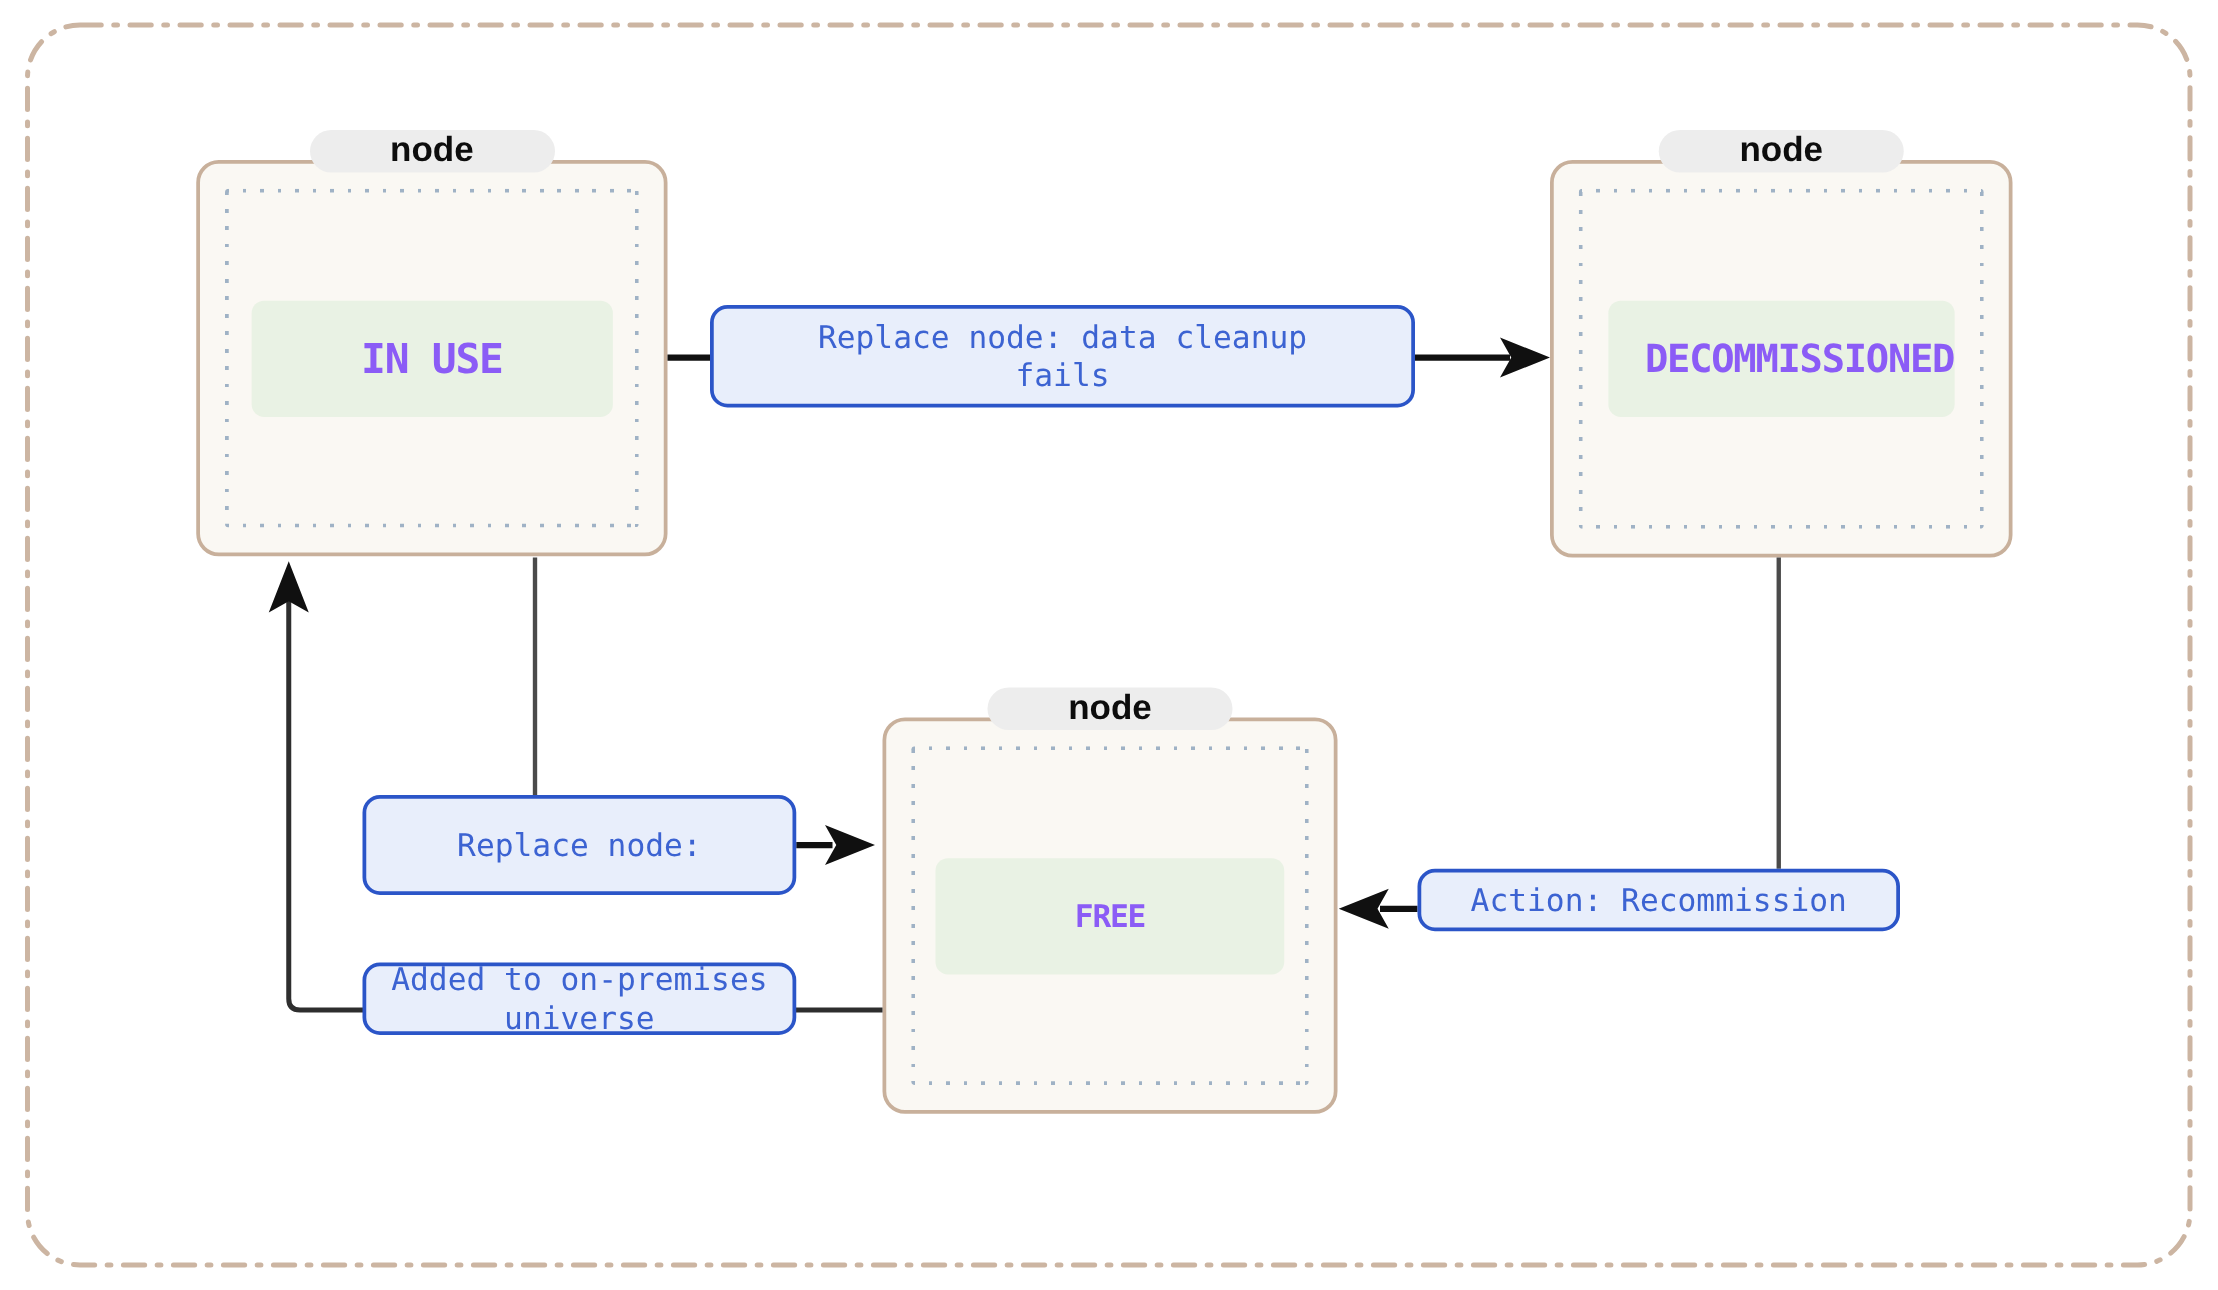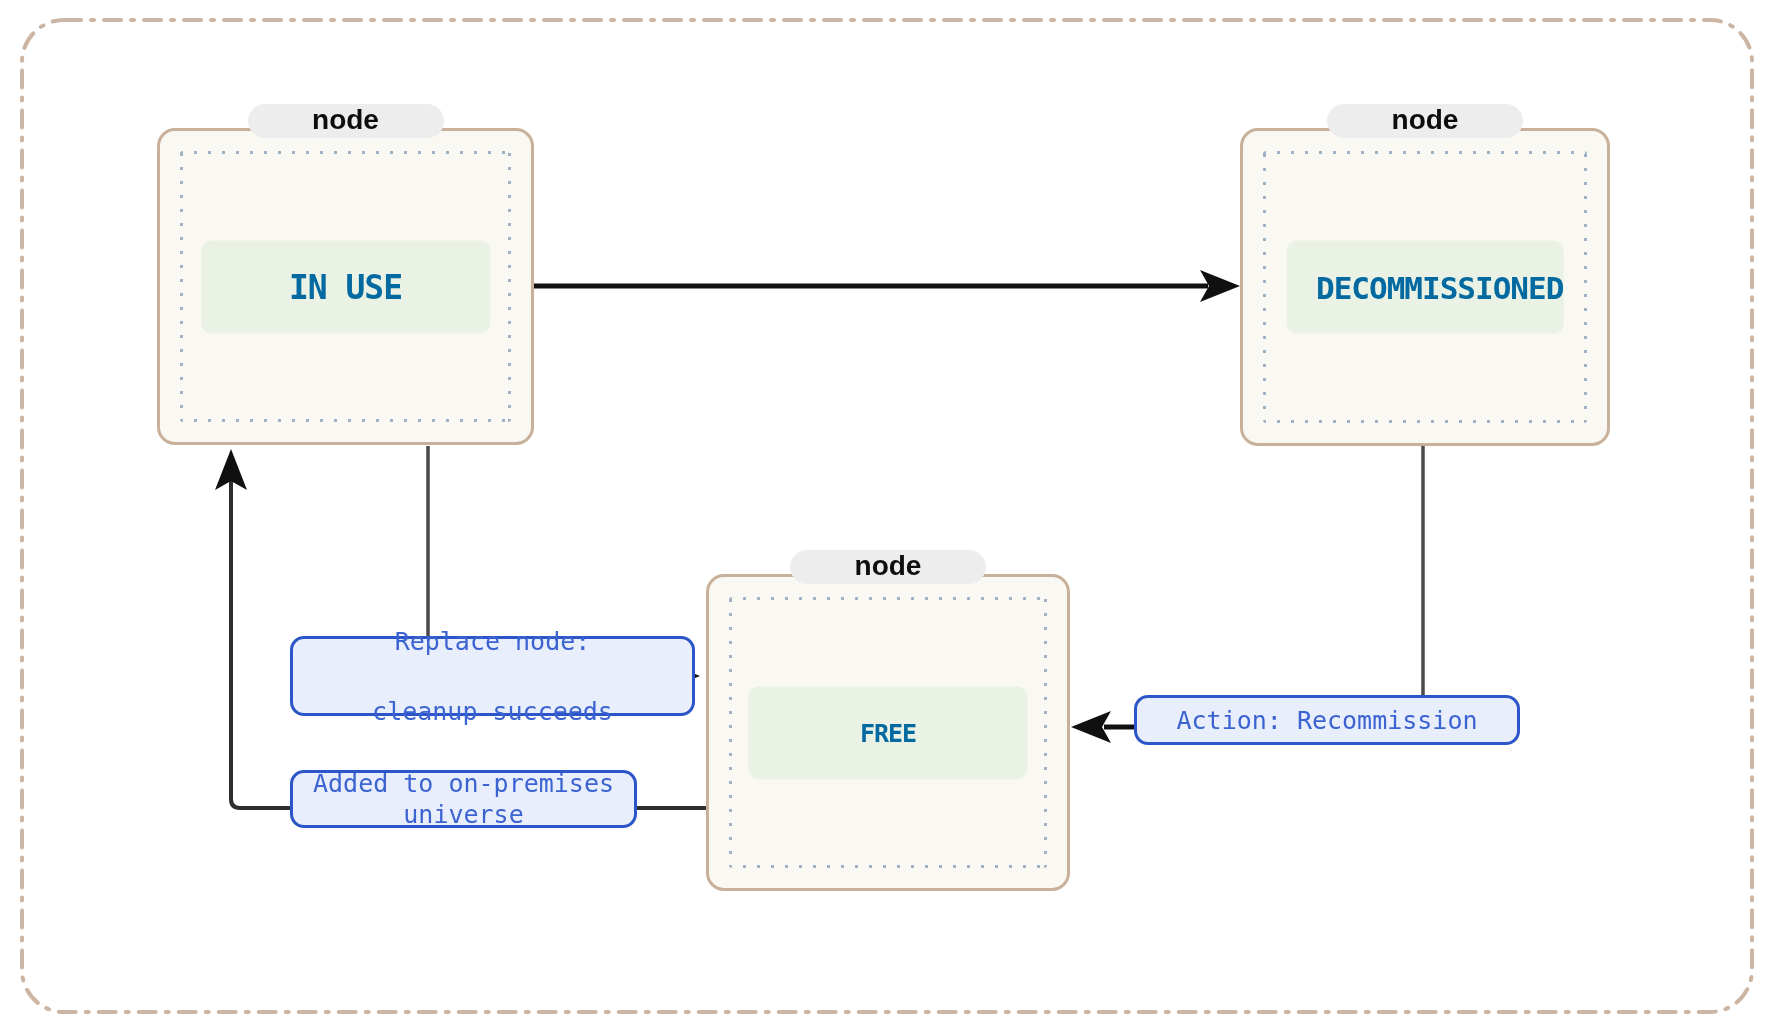--- a/index.html
+++ b/index.html
@@ -22,7 +22,7 @@
   .state-badge{position:absolute;left:50%;top:50%;transform:translate(-50%,-50%);
                width:78%;height:93px;background:#e9f2e4;border-radius:10px;
                display:flex;align-items:center;justify-content:center;}
-  .state-text{font-family:"DejaVu Sans Mono", monospace;font-weight:700;color:#0369a1;letter-spacing:-1px;}
+  .state-text{font-family:"DejaVu Sans Mono", monospace;font-weight:700;color:#8b5cf6;letter-spacing:-1px;}
 
   
   .edge-label{position:absolute;background:#e8eefb;border:3.5px solid #2b55c8;border-radius:14px;

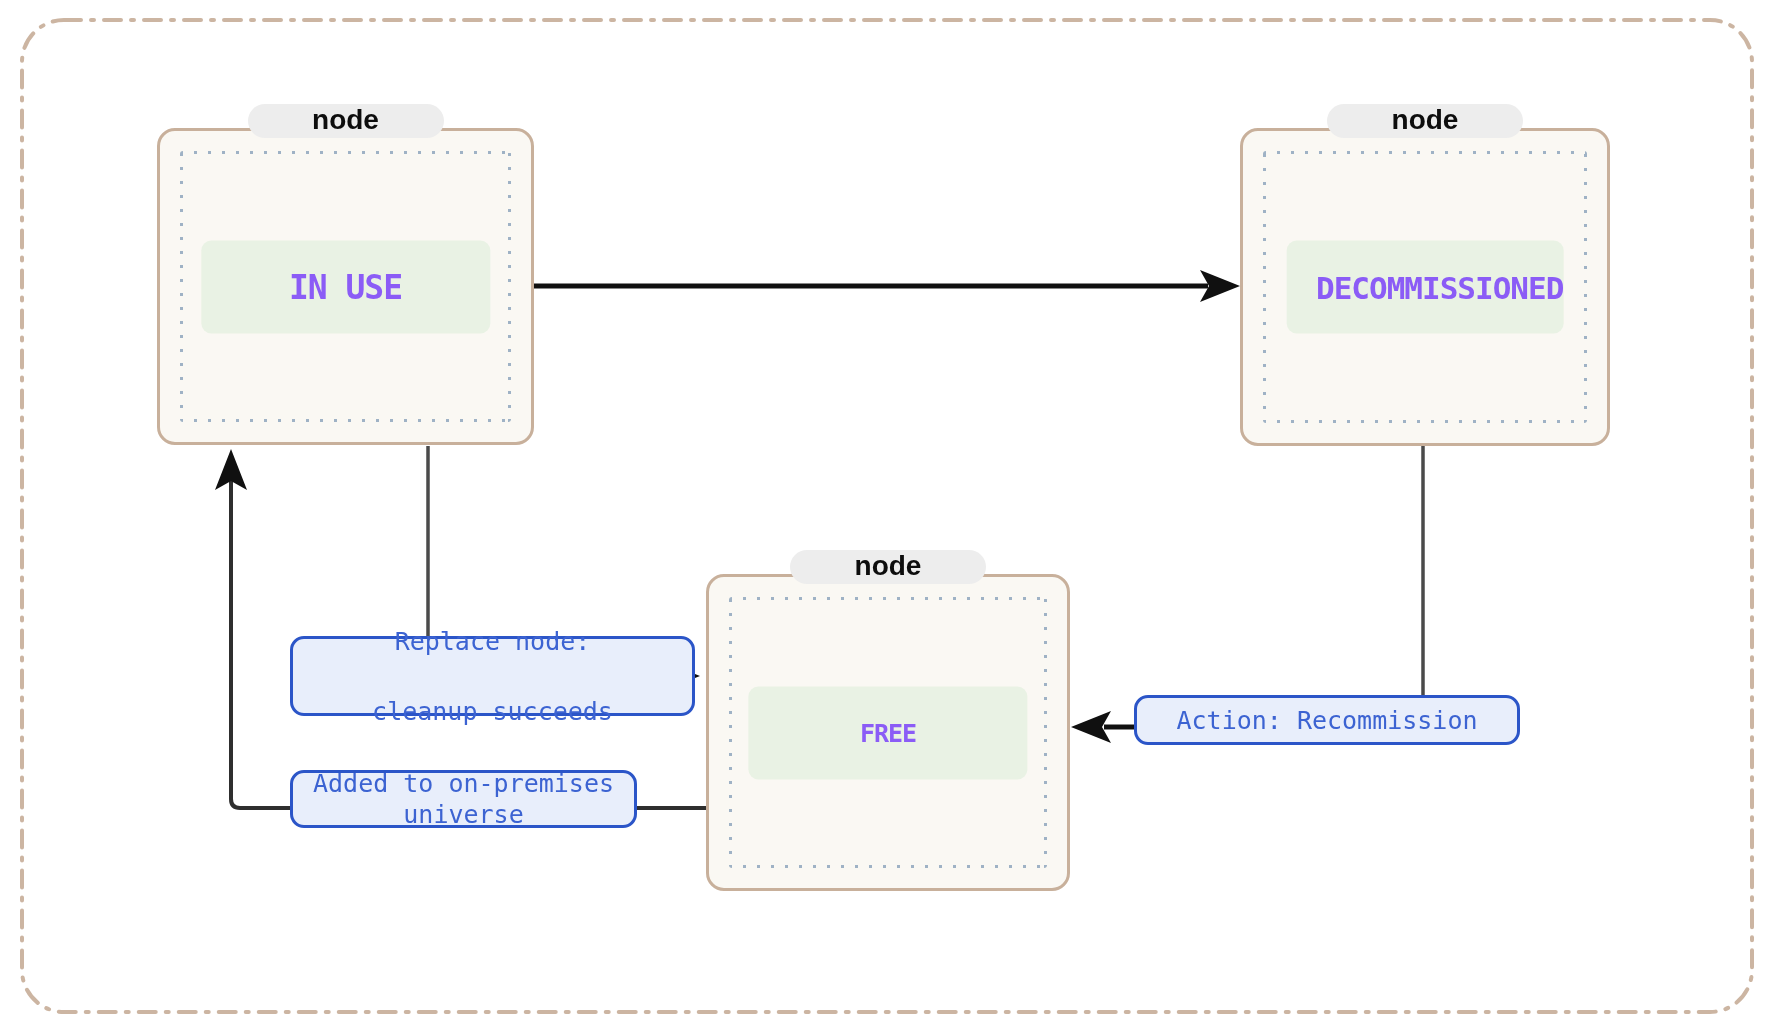--- a/index.html
+++ b/index.html
@@ -92,6 +92,10 @@
     <polygon points="231,449 215,490 231,481 247,490" fill="#101010"></polygon>
   </svg>
 
+  <div class="edge-label" style="left:568px;top:244px;width:564px;height:82px;">
+    <span>Replace node: data cleanup</span>
+    <span>fails</span>
+  </div>
 
   <div class="edge-label" style="left:290px;top:636px;width:405px;height:80px;gap:39px;">
     <span>Replace node:</span>

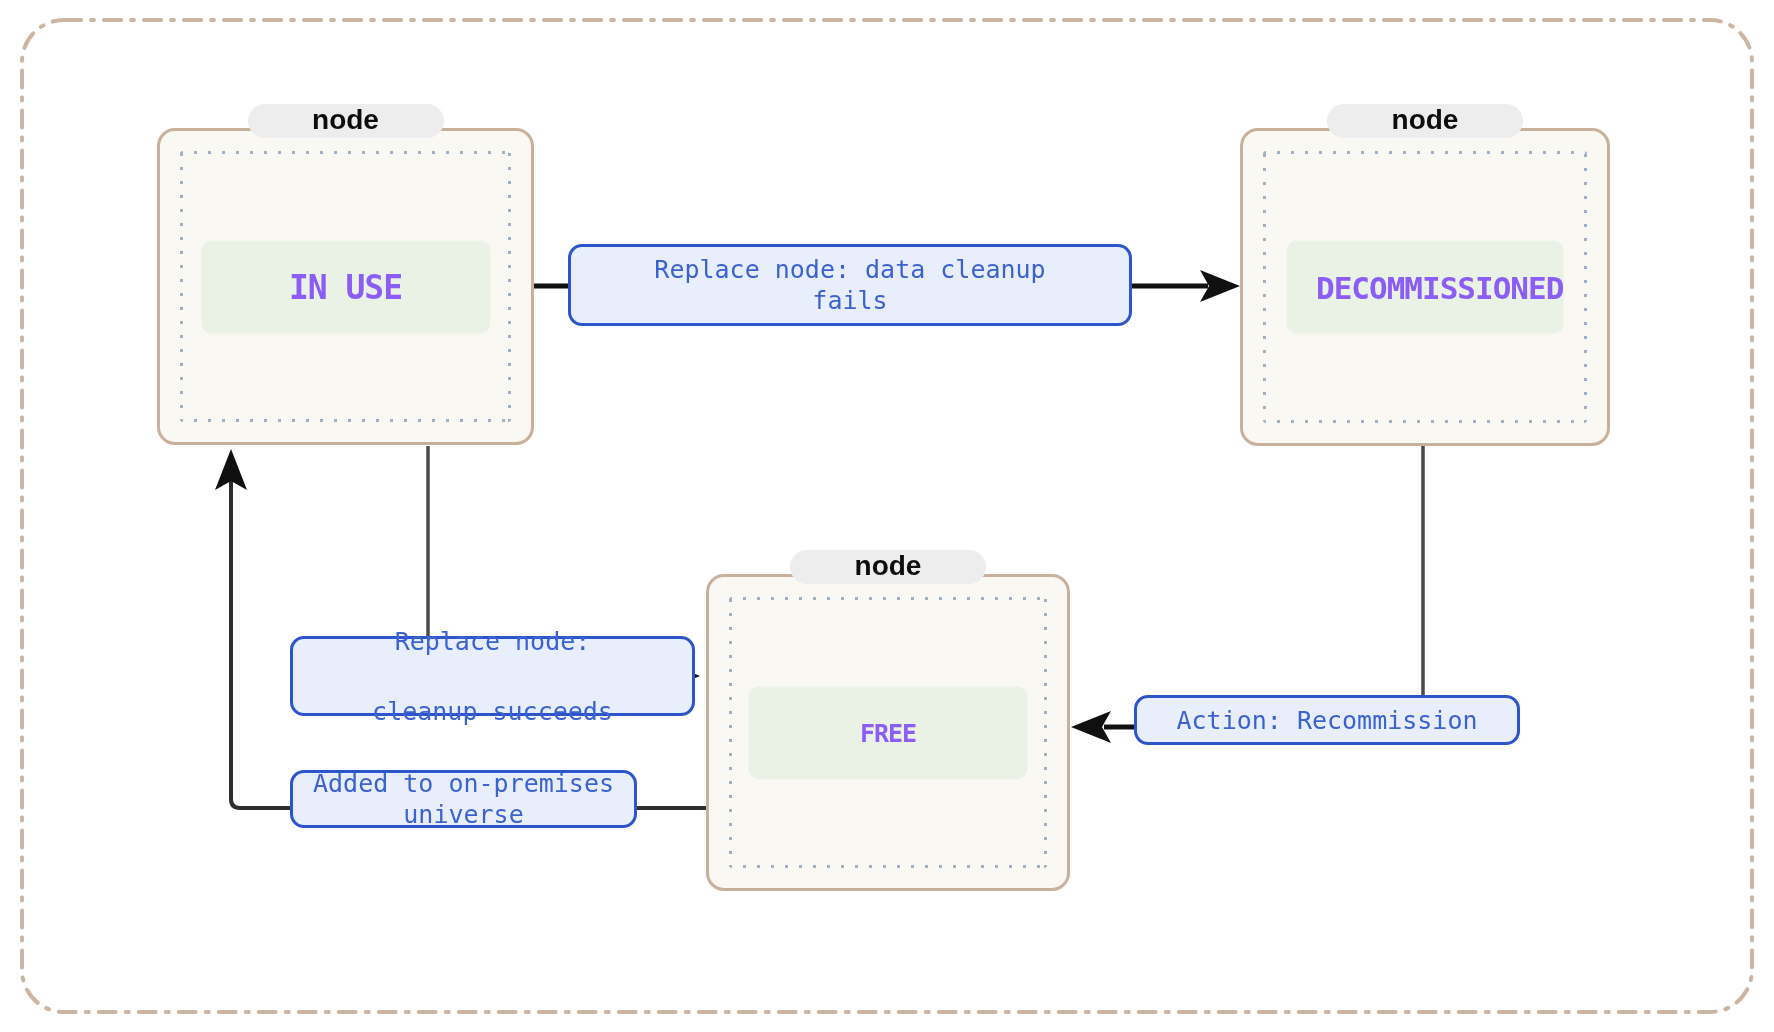--- a/index.html
+++ b/index.html
@@ -97,7 +97,7 @@
     <span>fails</span>
   </div>
 
-  <div class="edge-label" style="left:290px;top:636px;width:405px;height:80px;gap:39px;">
+  <div class="edge-label" style="left:290px;top:636px;width:347px;height:80px;gap:39px;">
     <span>Replace node:</span>
     <span>cleanup succeeds</span>
   </div>

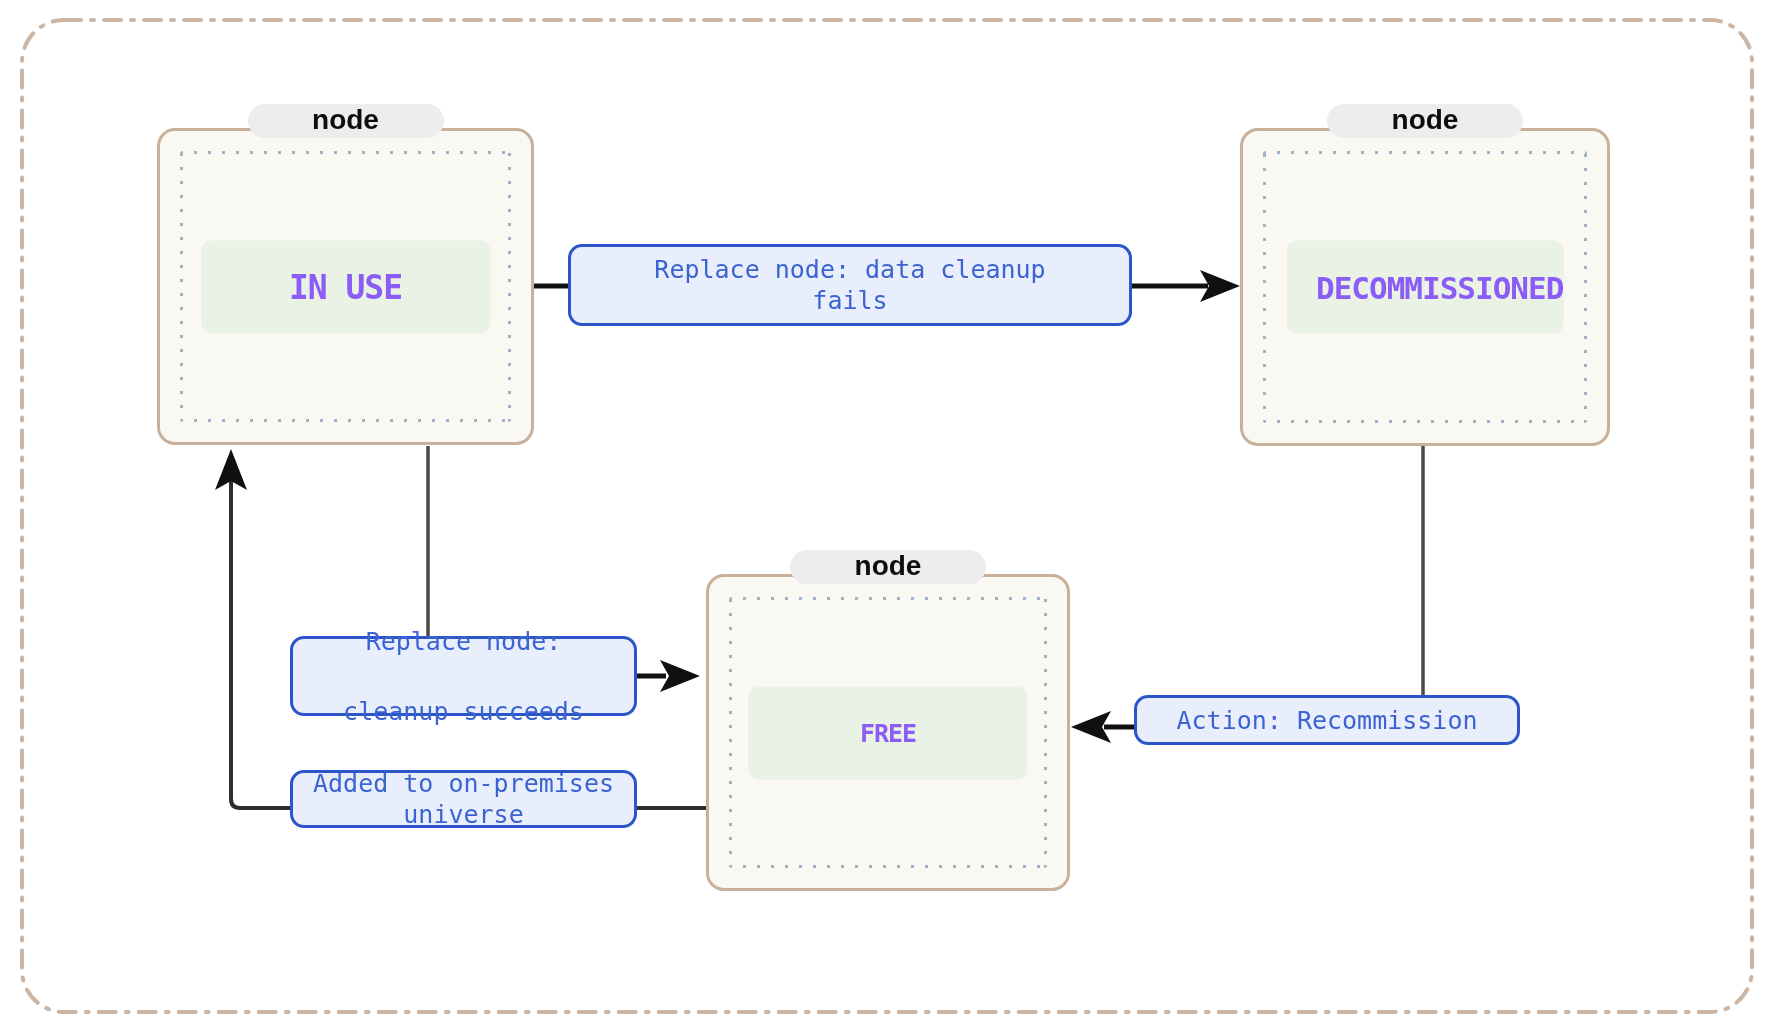--- a/index.html
+++ b/index.html
@@ -99,7 +99,6 @@
 
   <div class="edge-label" style="left:290px;top:636px;width:347px;height:80px;gap:39px;">
     <span>Replace node:</span>
-    <span>cleanup succeeds</span>
   </div>
 
   <div class="edge-label" style="left:290px;top:770px;width:347px;height:58px;">

